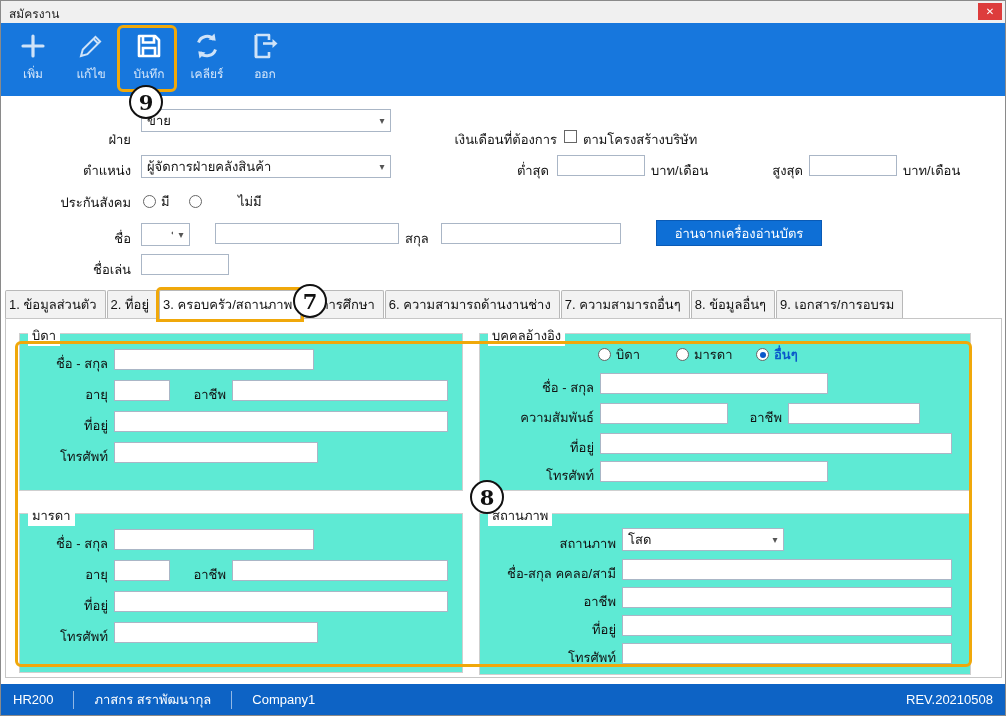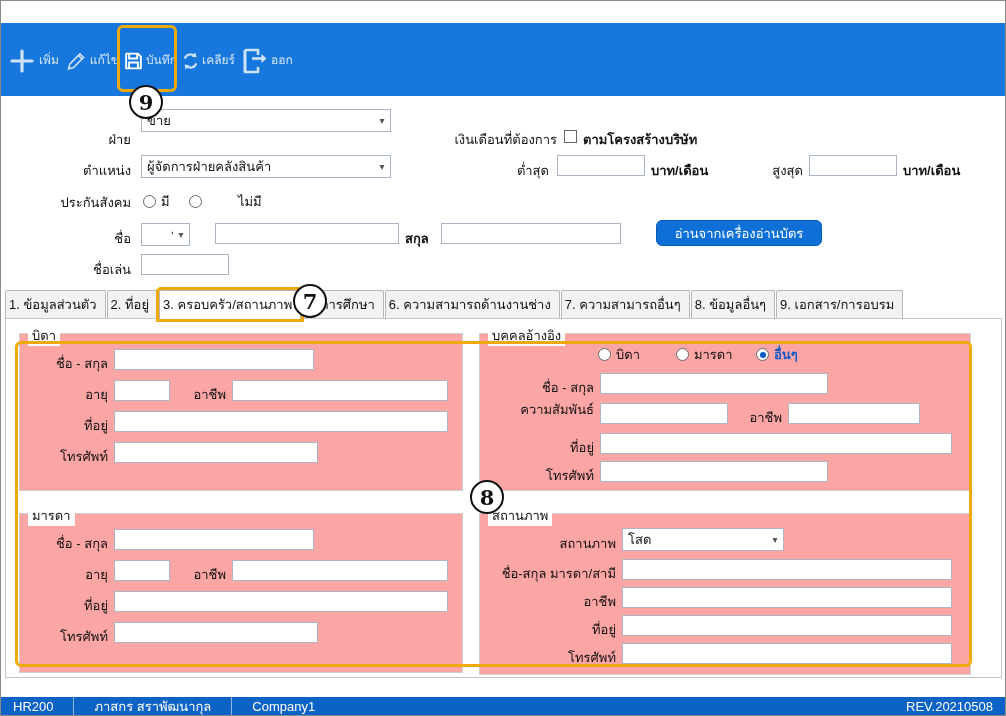--- a/index.html
+++ b/index.html
@@ -58,6 +58,12 @@
 
 <div id="window">
 
+  <div id="titlebar">
+    <span class="ttl">สมัครงาน</span>
+    <div id="closebtn">
+      <span>✕</span>
+    </div>
+  </div>
 
   <div id="toolbar">
     <div class="tbtn">

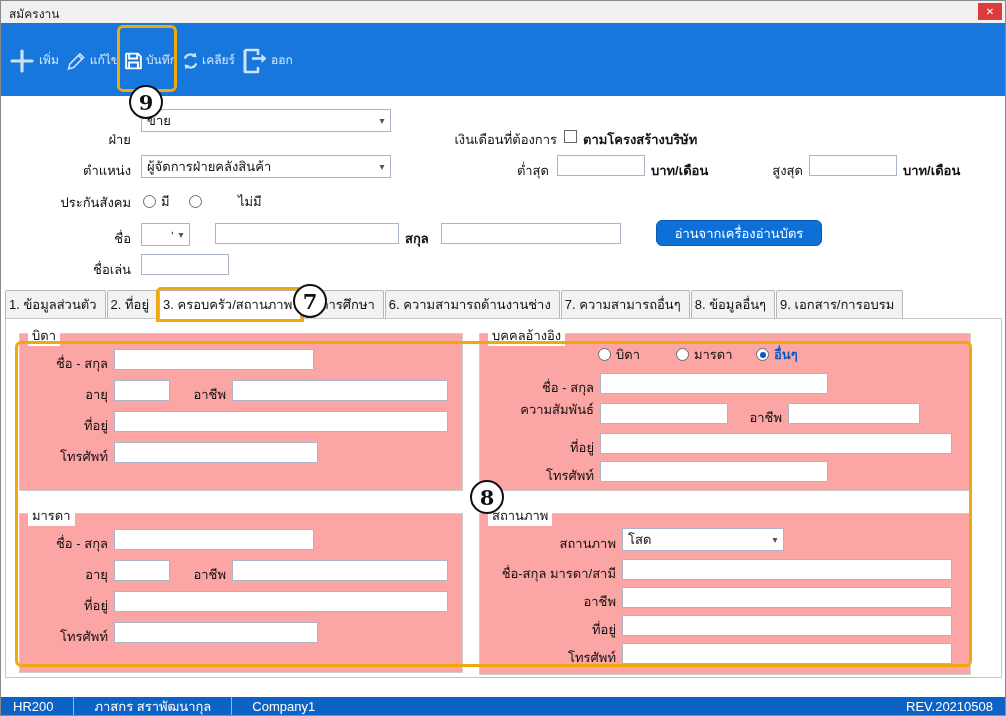--- a/index.html
+++ b/index.html
@@ -12,7 +12,7 @@
 
   
   #toolbar{position:absolute;left:0;top:22px;right:0;height:73px;background:#1777dd;display:flex;align-items:flex-start;padding-left:4px;box-sizing:border-box;}
-  .tbtn{width:56px;height:68px;margin-top:2px;margin-right:2px;display:flex;flex-direction:row;align-items:center;justify-content:flex-start;cursor:pointer;border-radius:3px;}
+  .tbtn{width:56px;height:68px;margin-top:2px;margin-right:2px;display:flex;flex-direction:column;align-items:center;justify-content:flex-start;cursor:pointer;border-radius:3px;}
   .tbtn svg{display:block;margin-top:4px;}
   .tlabel{font-size:12px;color:#d6e7fa;margin-top:1px;}
 

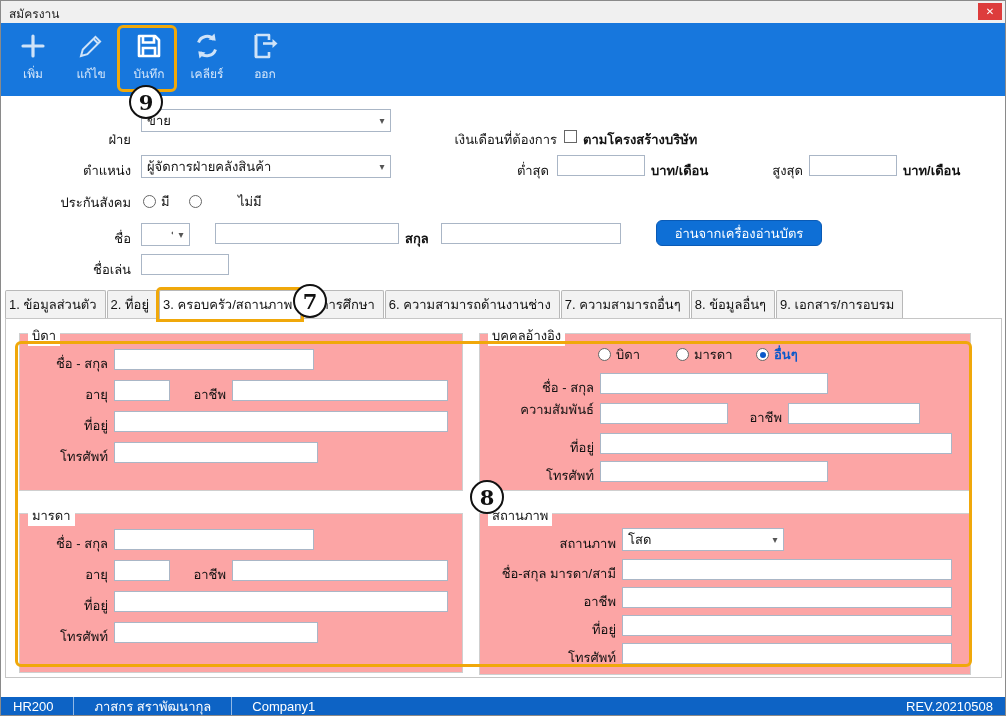--- a/index.html
+++ b/index.html
@@ -24,7 +24,7 @@
 
   
   .lbl{position:absolute;font-size:13px;color:#111;text-align:right;white-space:nowrap;}
-  .lbl-l{position:absolute;font-size:13px;color:#111;text-align:center;white-space:nowrap;font-weight:bold;}
+  .lbl-l{position:absolute;font-size:13px;color:#111;text-align:center;white-space:nowrap;}
   .txt{position:absolute;height:21px;border:1px solid #aab6c6;background:#fff;box-sizing:border-box;font-size:13px;padding:0 4px;font-family:inherit;outline:none;}
   .select{position:absolute;height:23px;border:1px solid #aab6c6;background:#fff;box-sizing:border-box;display:flex;align-items:center;cursor:pointer;}
   .sel-text{flex:1;font-size:13px;color:#111;padding-left:5px;white-space:nowrap;overflow:hidden;}

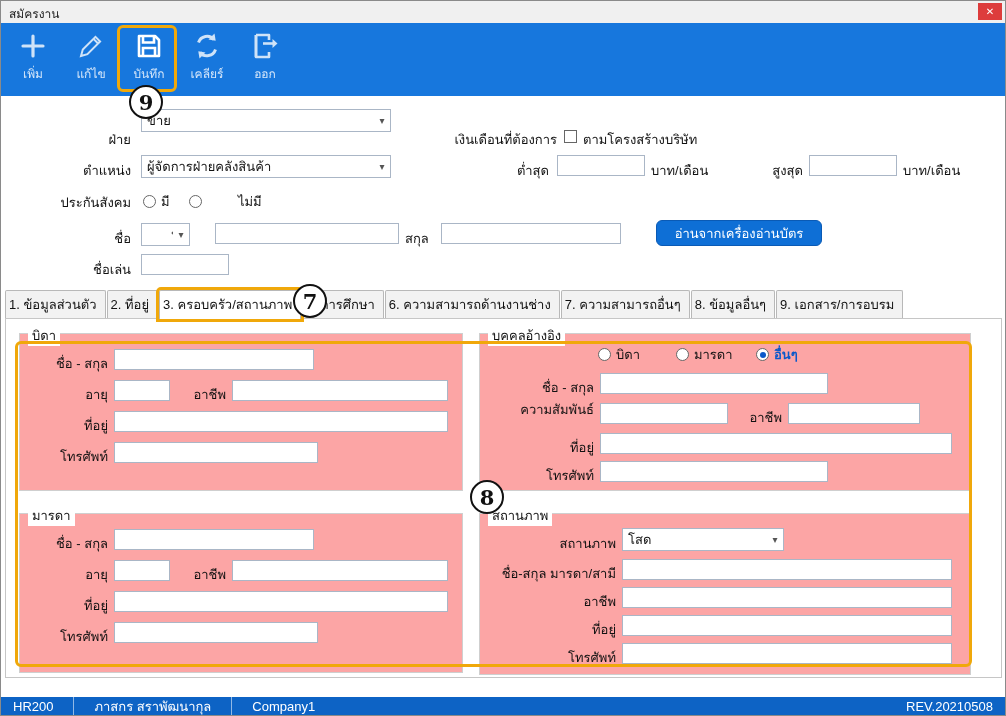--- a/index.html
+++ b/index.html
@@ -154,7 +154,7 @@
   <input class="txt" type="text" style="left: 214px; top: 222px; width: 184px;">
   <span class="lbl-l" style="left:404px;top:227px;">สกุล</span>
   <input class="txt" type="text" style="left: 440px; top: 222px; width: 180px;">
-  <div class="actionbtn" style="left:655px;top:219px;width:166px;height:26px;border-radius:6px;">
+  <div class="actionbtn" style="left:655px;top:219px;width:166px;height:26px;">
     <span>อ่านจากเครื่องอ่านบัตร</span>
   </div>
 

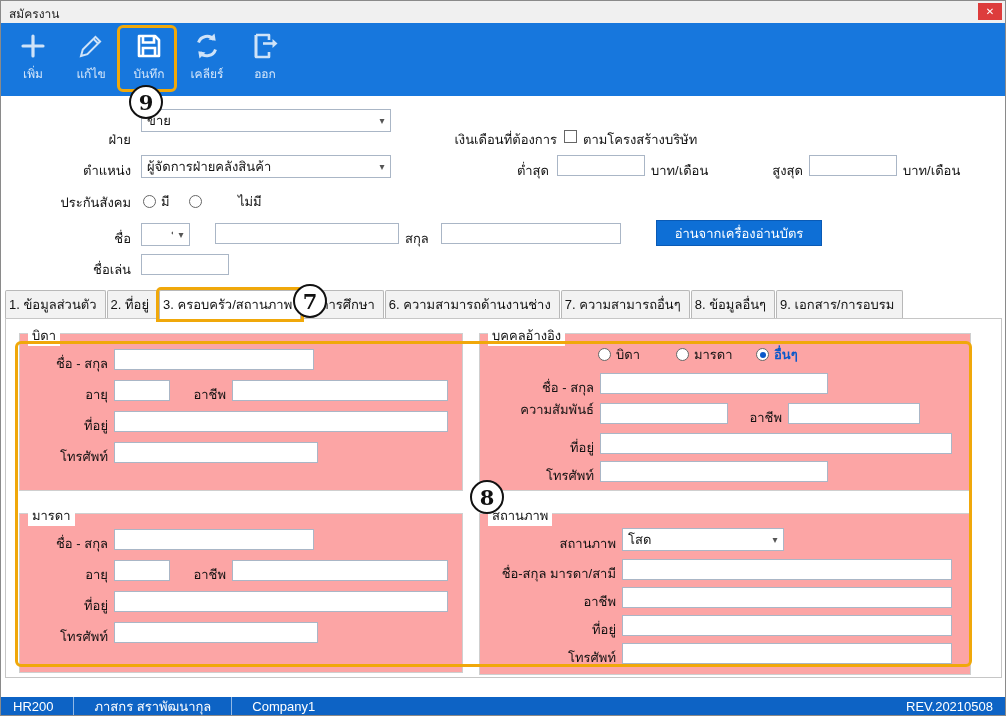--- a/index.html
+++ b/index.html
@@ -44,7 +44,7 @@
 
   
   #tabpanel{position:absolute;left:4px;top:317px;width:997px;height:360px;border:1px solid #c6c6c6;box-sizing:border-box;background:#fff;}
-  .groupbox{position:absolute;border:1px solid #cfcfcf;background:#fca5a5;box-sizing:border-box;padding-left:12px;}
+  .groupbox{position:absolute;border:1px solid #cfcfcf;background:#5eead4;box-sizing:border-box;padding-left:12px;}
   .gtitle{position:absolute;top:-9px;left:8px;background:#fff;padding:0 4px;font-size:13px;color:#111;white-space:nowrap;}
   .groupbox .lbl,.groupbox .lbl-l,.groupbox .txt,.groupbox .select,.groupbox .radio{z-index:1;}
 

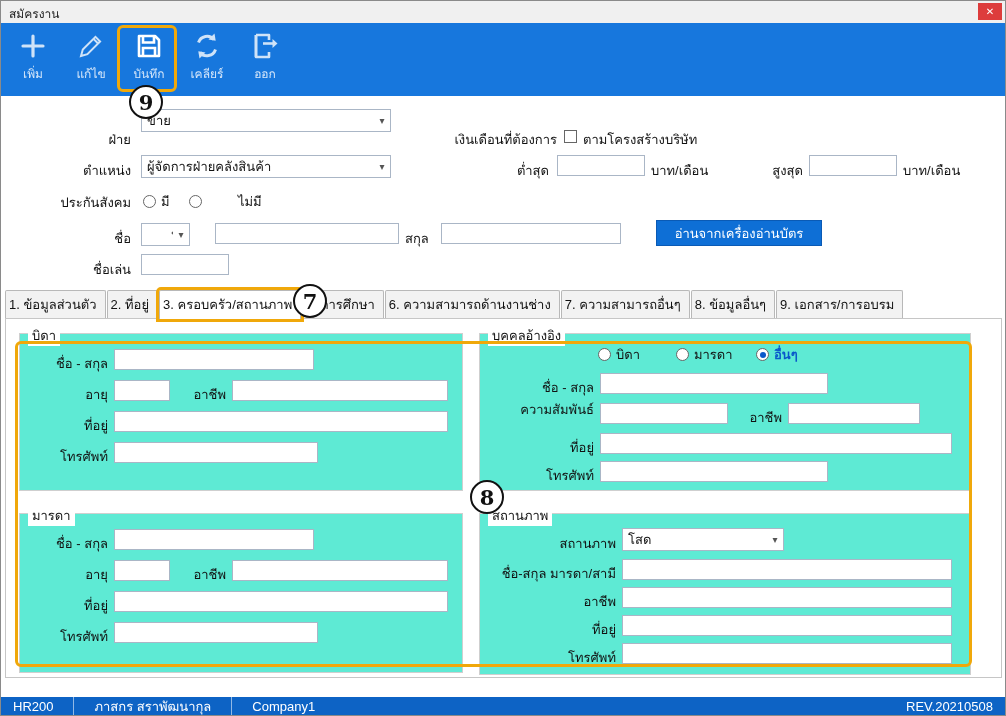--- a/index.html
+++ b/index.html
@@ -208,7 +208,7 @@
     </span>
     <span class="lbl" style="left:26px;top:43px;width:88px;">ชื่อ - สกุล</span>
     <input class="txt" type="text" style="left: 120px; top: 39px; width: 228px;">
-    <span class="lbl" style="left:2px;top:65px;width:112px;text-align:right;">ความสัมพันธ์</span>
+    <span class="lbl" style="left:2px;top:73px;width:112px;text-align:right;">ความสัมพันธ์</span>
     <input class="txt" type="text" style="left: 120px; top: 69px; width: 128px;">
     <span class="lbl" style="left:256px;top:73px;width:46px;">อาชีพ</span>
     <input class="txt" type="text" style="left: 308px; top: 69px; width: 132px;">

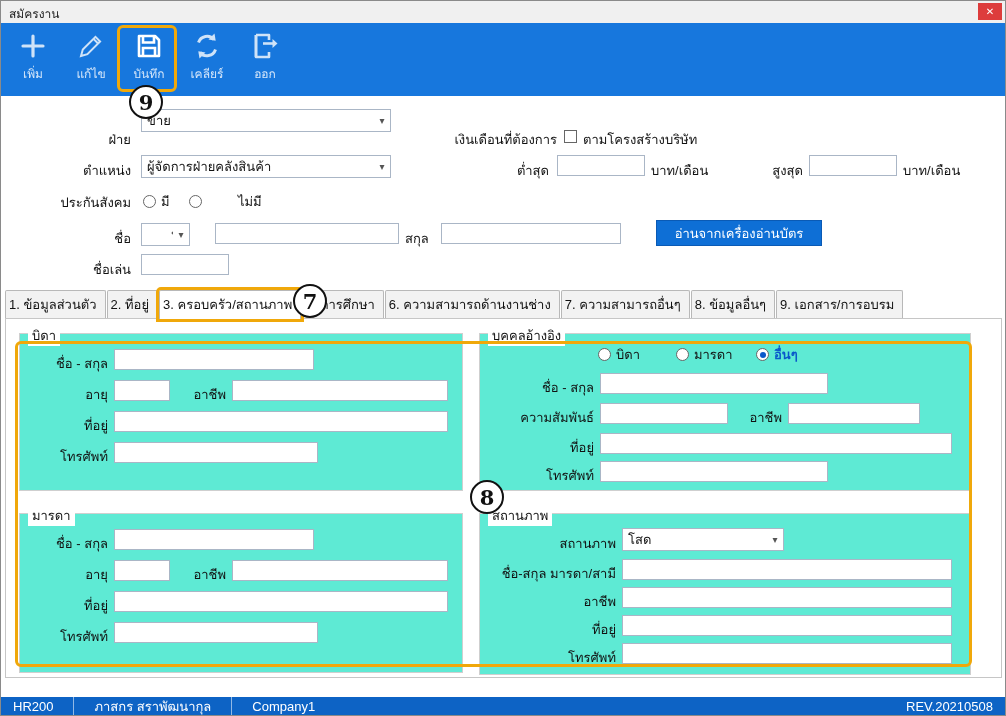--- a/index.html
+++ b/index.html
@@ -239,7 +239,7 @@
       <span class="sel-text">โสด</span>
       <span class="sel-arrow">▾</span>
     </div>
-    <span class="lbl" style="left:2px;top:49px;width:134px;">ชื่อ-สกุล มารดา/สามี</span>
+    <span class="lbl" style="left:2px;top:49px;width:134px;">ชื่อ-สกุล คคลอ/สามี</span>
     <input class="txt" type="text" style="left: 142px; top: 45px; width: 330px;">
     <span class="lbl" style="left:24px;top:77px;width:112px;">อาชีพ</span>
     <input class="txt" type="text" style="left: 142px; top: 73px; width: 330px;">

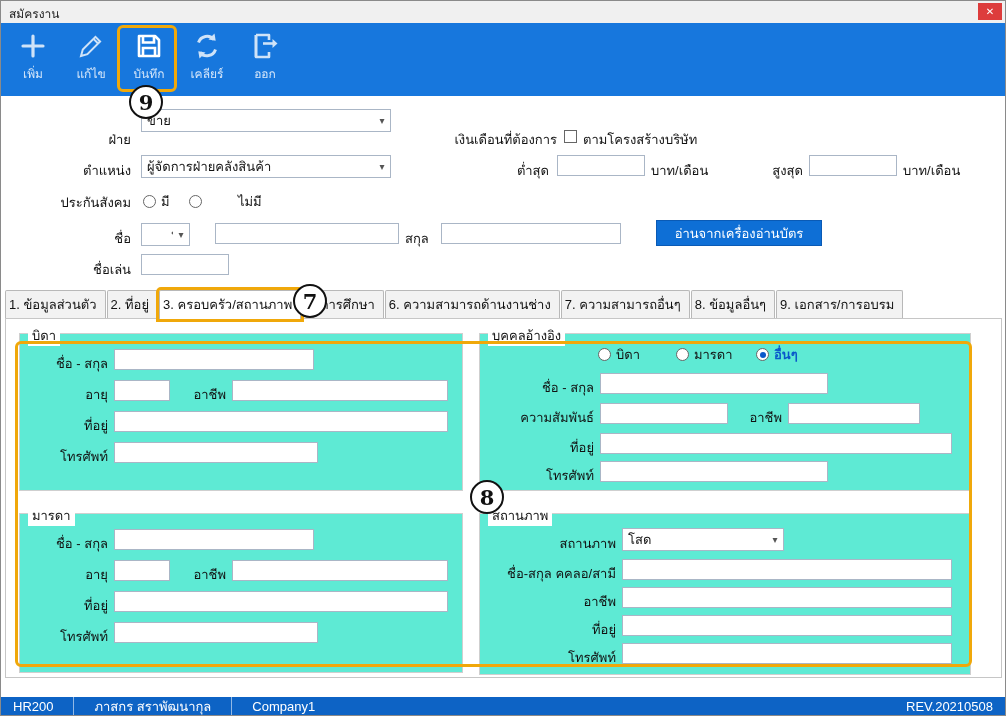--- a/index.html
+++ b/index.html
@@ -49,7 +49,7 @@
   .groupbox .lbl,.groupbox .lbl-l,.groupbox .txt,.groupbox .select,.groupbox .radio{z-index:1;}
 
   
-  #statusbar{position:absolute;left:0;bottom:0;right:0;height:18px;background:#0d63c5;display:flex;align-items:center;color:#fff;font-size:13px;padding:0 12px;box-sizing:border-box;gap:20px;}
+  #statusbar{position:absolute;left:0;bottom:0;right:0;height:31px;background:#0d63c5;display:flex;align-items:center;color:#fff;font-size:13px;padding:0 12px;box-sizing:border-box;gap:20px;}
   .vsep{width:1px;height:18px;background:rgba(255,255,255,0.55);}
   #statusbar .rev{margin-left:auto;}
 </style>

